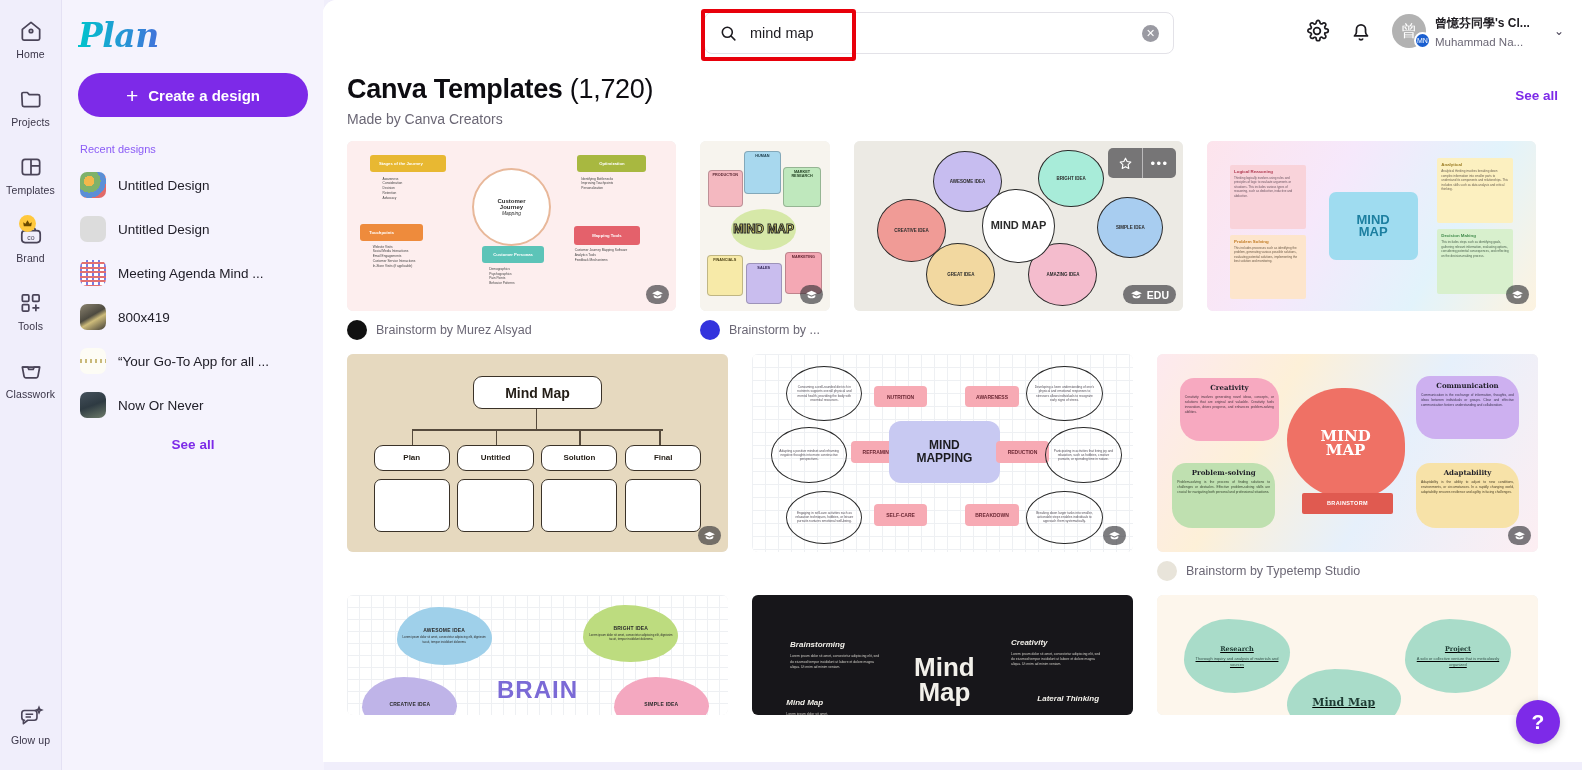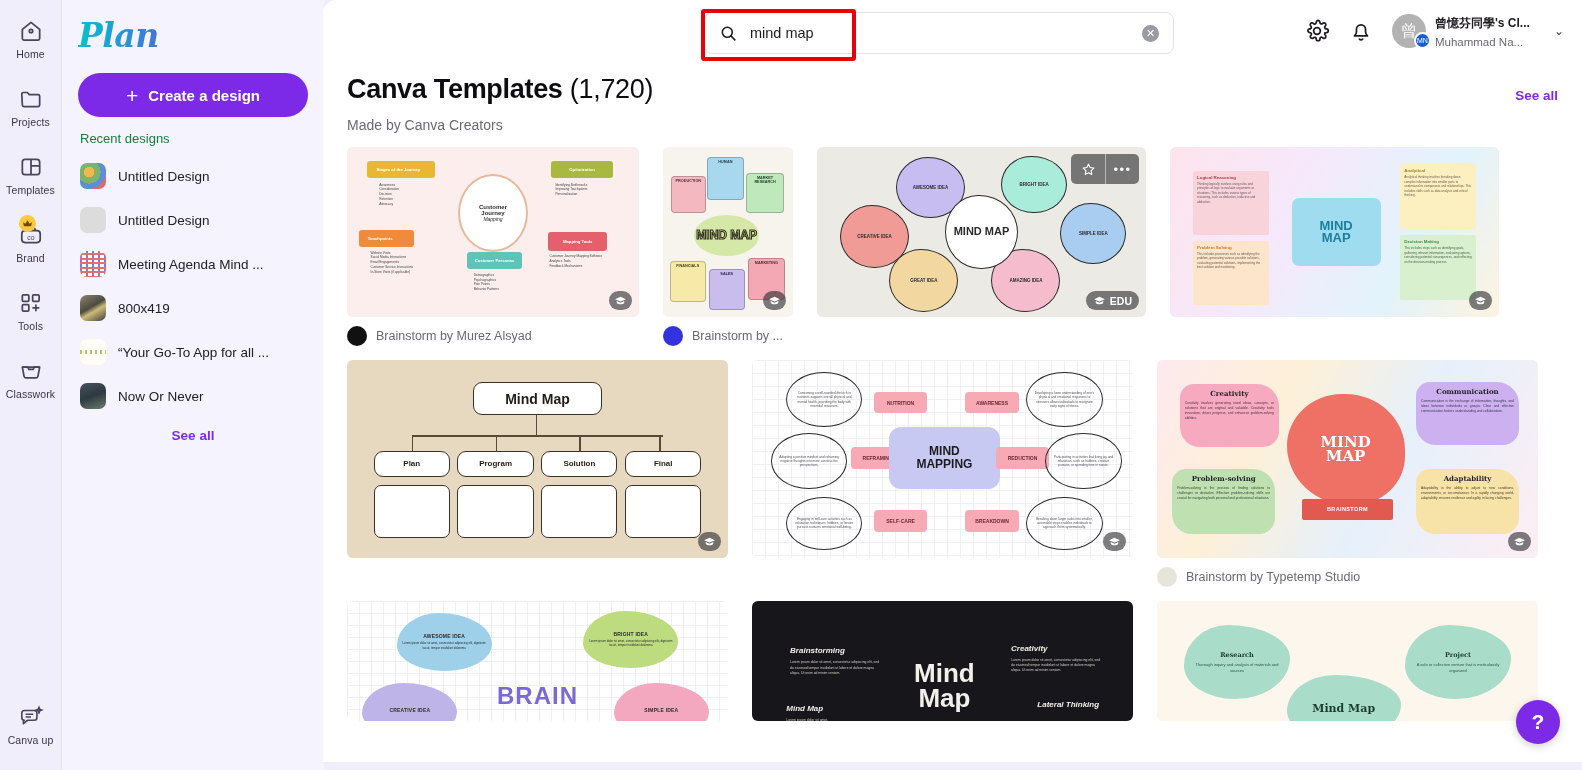--- a/index.html
+++ b/index.html
@@ -166,7 +166,7 @@
   .head-row { display: flex; align-items: flex-start; justify-content: space-between; }
   .h-title { font-size: 27px; font-weight: 700; color: #0d0c11; letter-spacing: -0.3px; }
   .h-title .count { font-weight: 400; color: #0d0c11; }
-  .h-sub { font-size: 14px; color: #6b6775; margin-top: 12px; }
+  .h-sub { font-size: 14px; color: #6b6775; margin-top: 6px; }
   .see-all-link { font-size: 13.5px; color: #7d2ae8; font-weight: 700; cursor: pointer; margin-top: 14px; }
 
   .grid-row { display: flex; gap: 24px; margin-top: 14px; align-items: flex-start; }

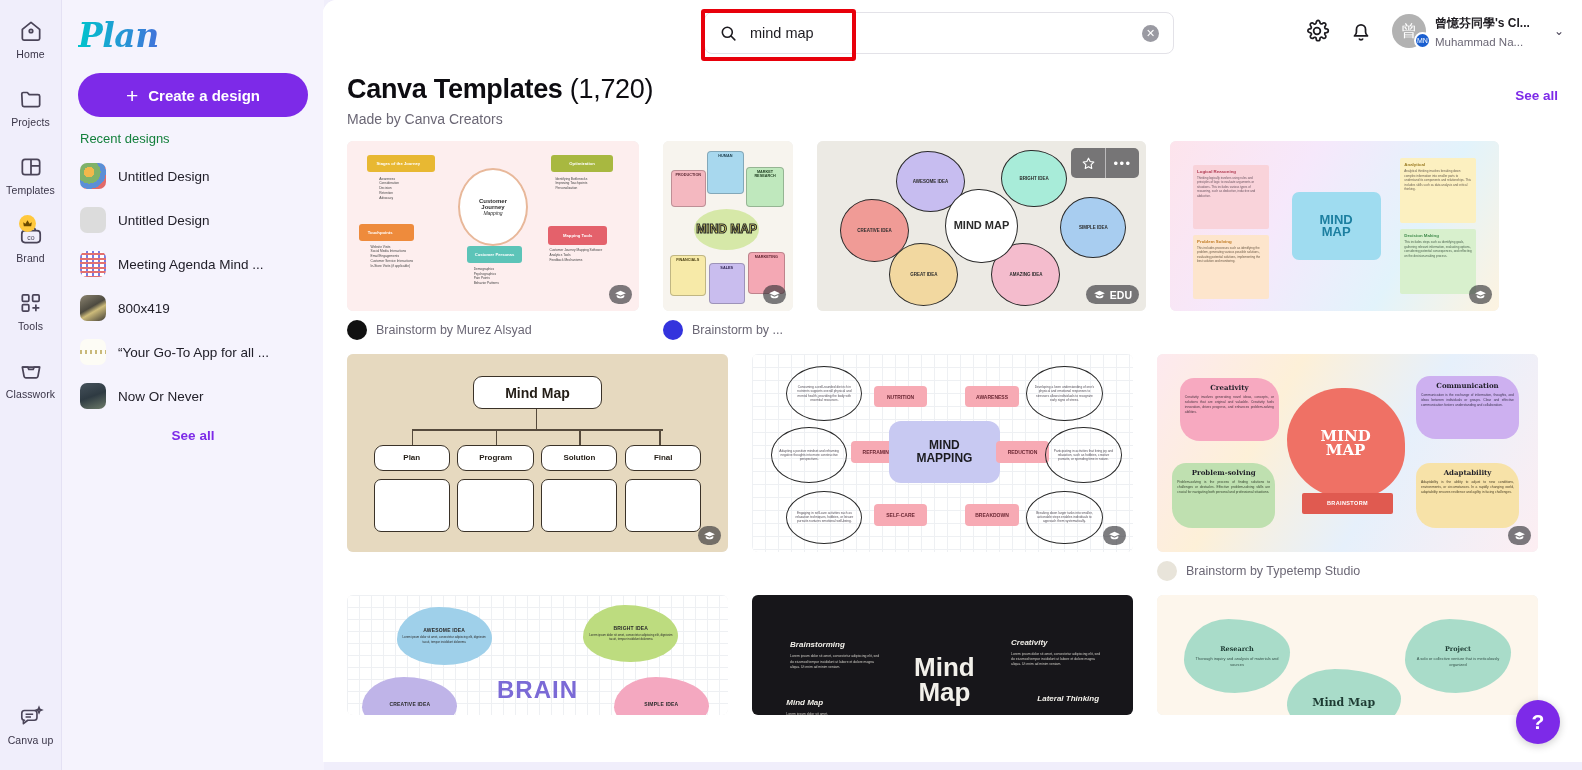--- a/index.html
+++ b/index.html
@@ -64,8 +64,8 @@
   }
   .create-btn .plus { font-size: 21px; font-weight: 400; line-height: 1; }
   .recent-title {
-    margin: 14px 0 4px 18px;
-    font-size: 13px; color: #15803d; font-weight: 400;
+    margin: 26px 0 4px 18px;
+    font-size: 11px; color: #8b5cf6; font-weight: 400;
   }
   .recent-list { margin-top: 4px; }
   .recent-item {

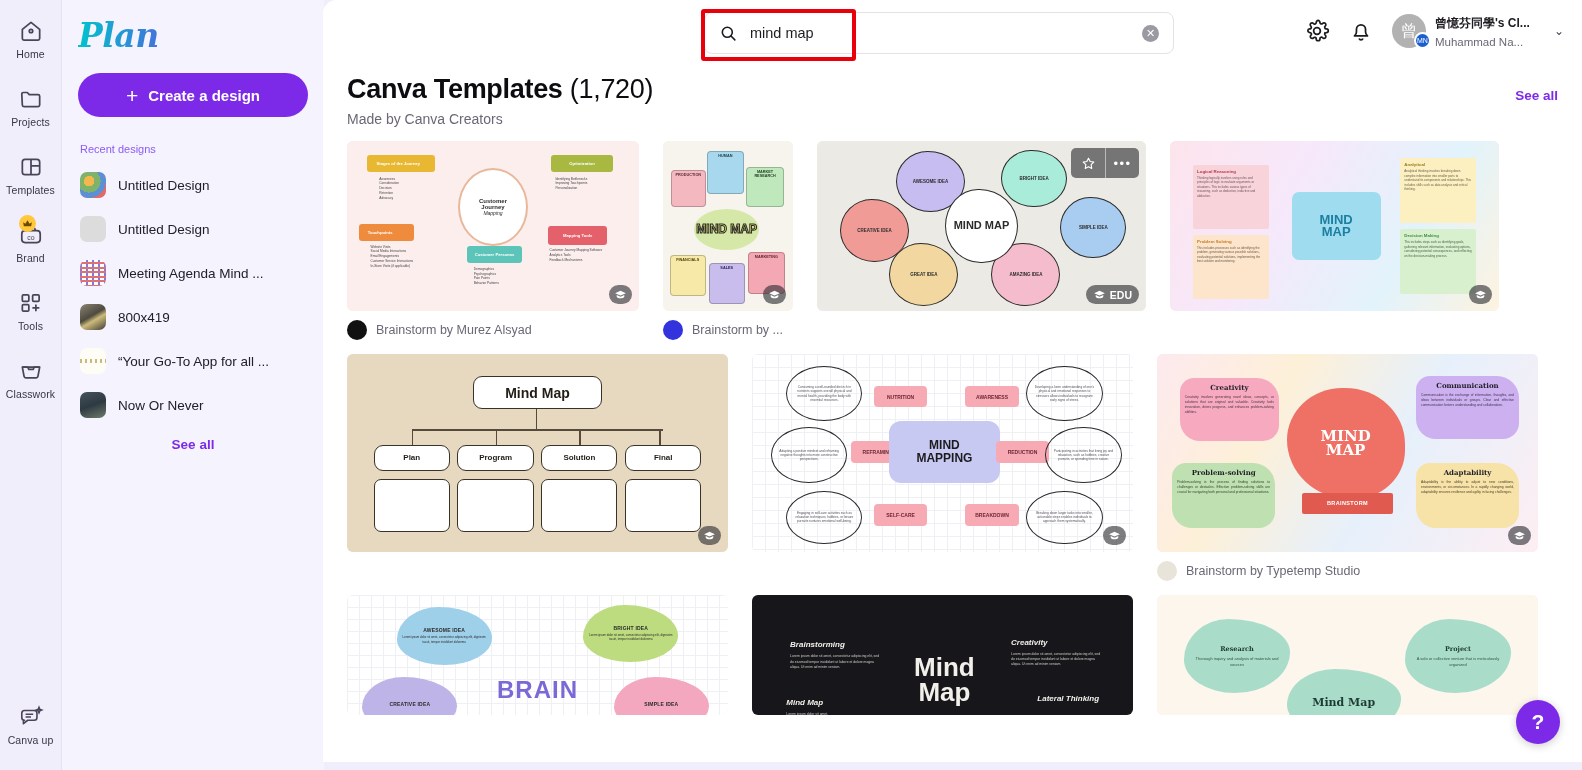--- a/index.html
+++ b/index.html
@@ -513,7 +513,7 @@
 
       <div class="grid-row">
 
-        <div class="card" style="width:292px">
+        <div class="card" style="width:329px">
           <div class="card-img" style="height:170px">
             <div class="tpl t1">
               <div class="ring">

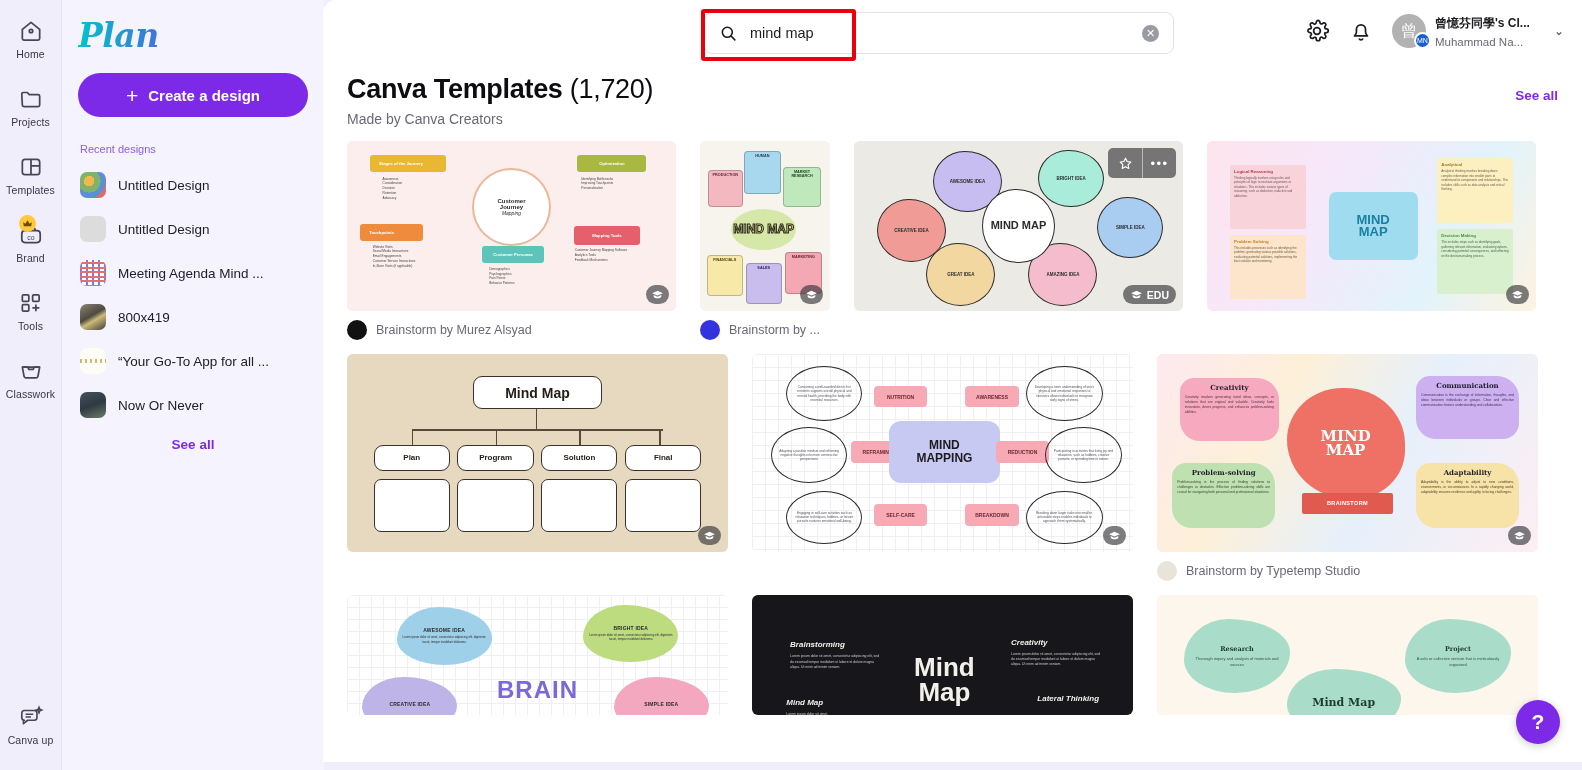--- a/index.html
+++ b/index.html
@@ -704,7 +704,7 @@
               <div class="ln" style="left:82%;top:38%;width:1.5px;height:9%"></div>
               <div class="nd bx" style="left:33%;top:11%;width:34%;height:17%;font-size:14px">Mind Map</div>
               <div class="nd bx" style="left:7%;top:46%;width:20%;height:13%;font-size:8px">Plan</div>
-              <div class="nd bx" style="left:29%;top:46%;width:20%;height:13%;font-size:8px">Program</div>
+              <div class="nd bx" style="left:29%;top:46%;width:20%;height:13%;font-size:8px">Untitled</div>
               <div class="nd bx" style="left:51%;top:46%;width:20%;height:13%;font-size:8px">Solution</div>
               <div class="nd bx" style="left:73%;top:46%;width:20%;height:13%;font-size:8px">Final</div>
               <div class="nd bx" style="left:7%;top:63%;width:20%;height:27%;border-radius:7px"></div>

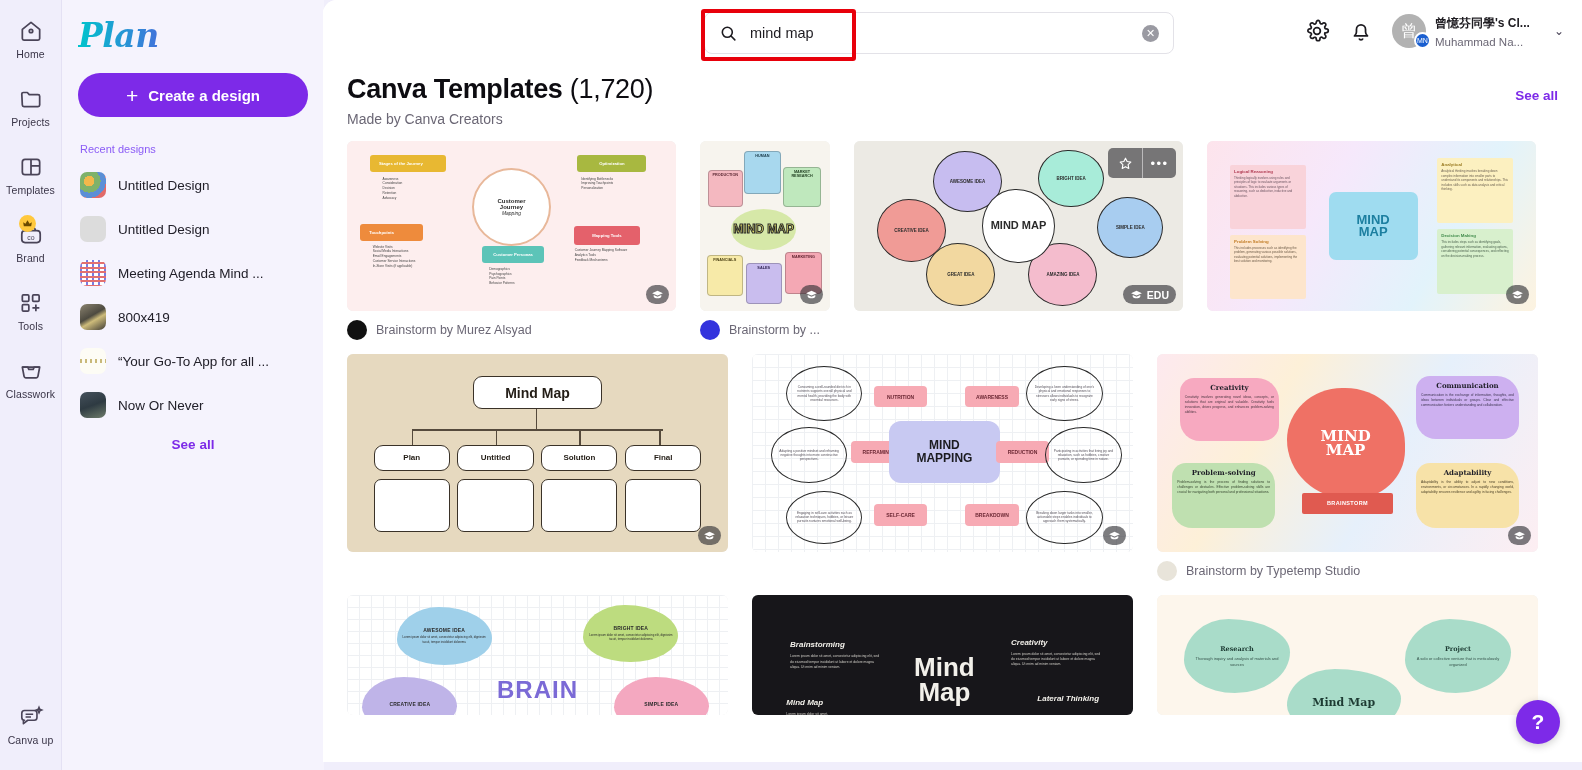--- a/index.html
+++ b/index.html
@@ -330,7 +330,7 @@
   .t10 .mint {
     background: #a9dcc9; border-radius: 42% 58% 52% 48% / 55% 45% 55% 45%;
     display: flex; flex-direction: column; align-items: center; justify-content: center;
-    text-align: center; padding: 6px;
+    text-align: center; padding: 6px; text-decoration: underline;
   }
   .t10 .mint b { font-size: 6.5px; color: #1d3b33; font-family: "DejaVu Serif", serif; }
   .t10 .mint p { font-size: 4px; color: #37544c; margin-top: 3px; line-height: 1.4; }

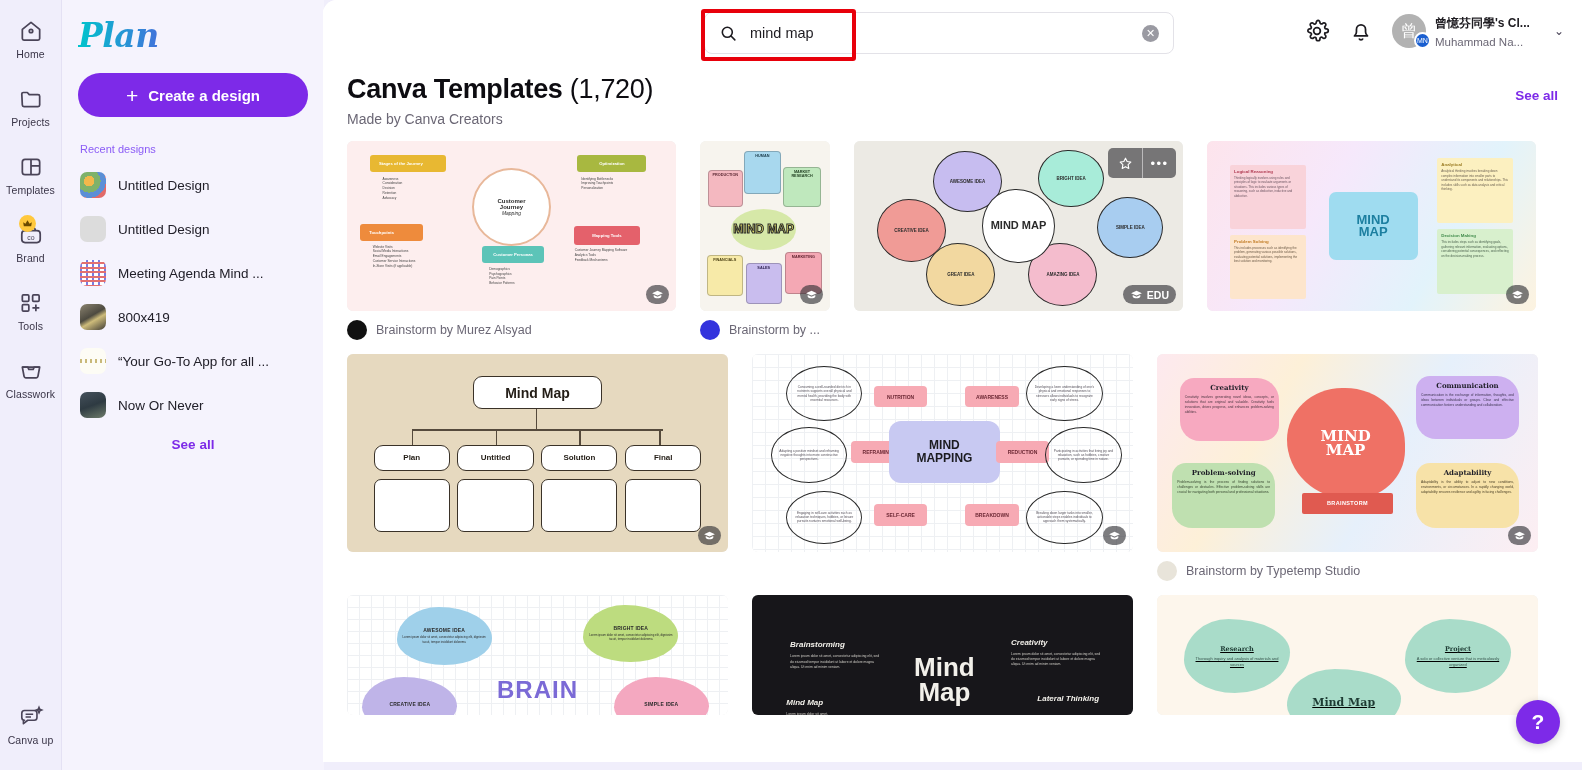--- a/index.html
+++ b/index.html
@@ -410,7 +410,7 @@
           <path d="M19.4 3.2l.7 1.7 1.7.7-1.7.7-.7 1.7-.7-1.7-1.7-.7 1.7-.7z" fill="none"></path>
         </svg>
       </span>
-      <span class="rail-label">Canva up</span>
+      <span class="rail-label">Glow up</span>
     </div>
   </div>
 

